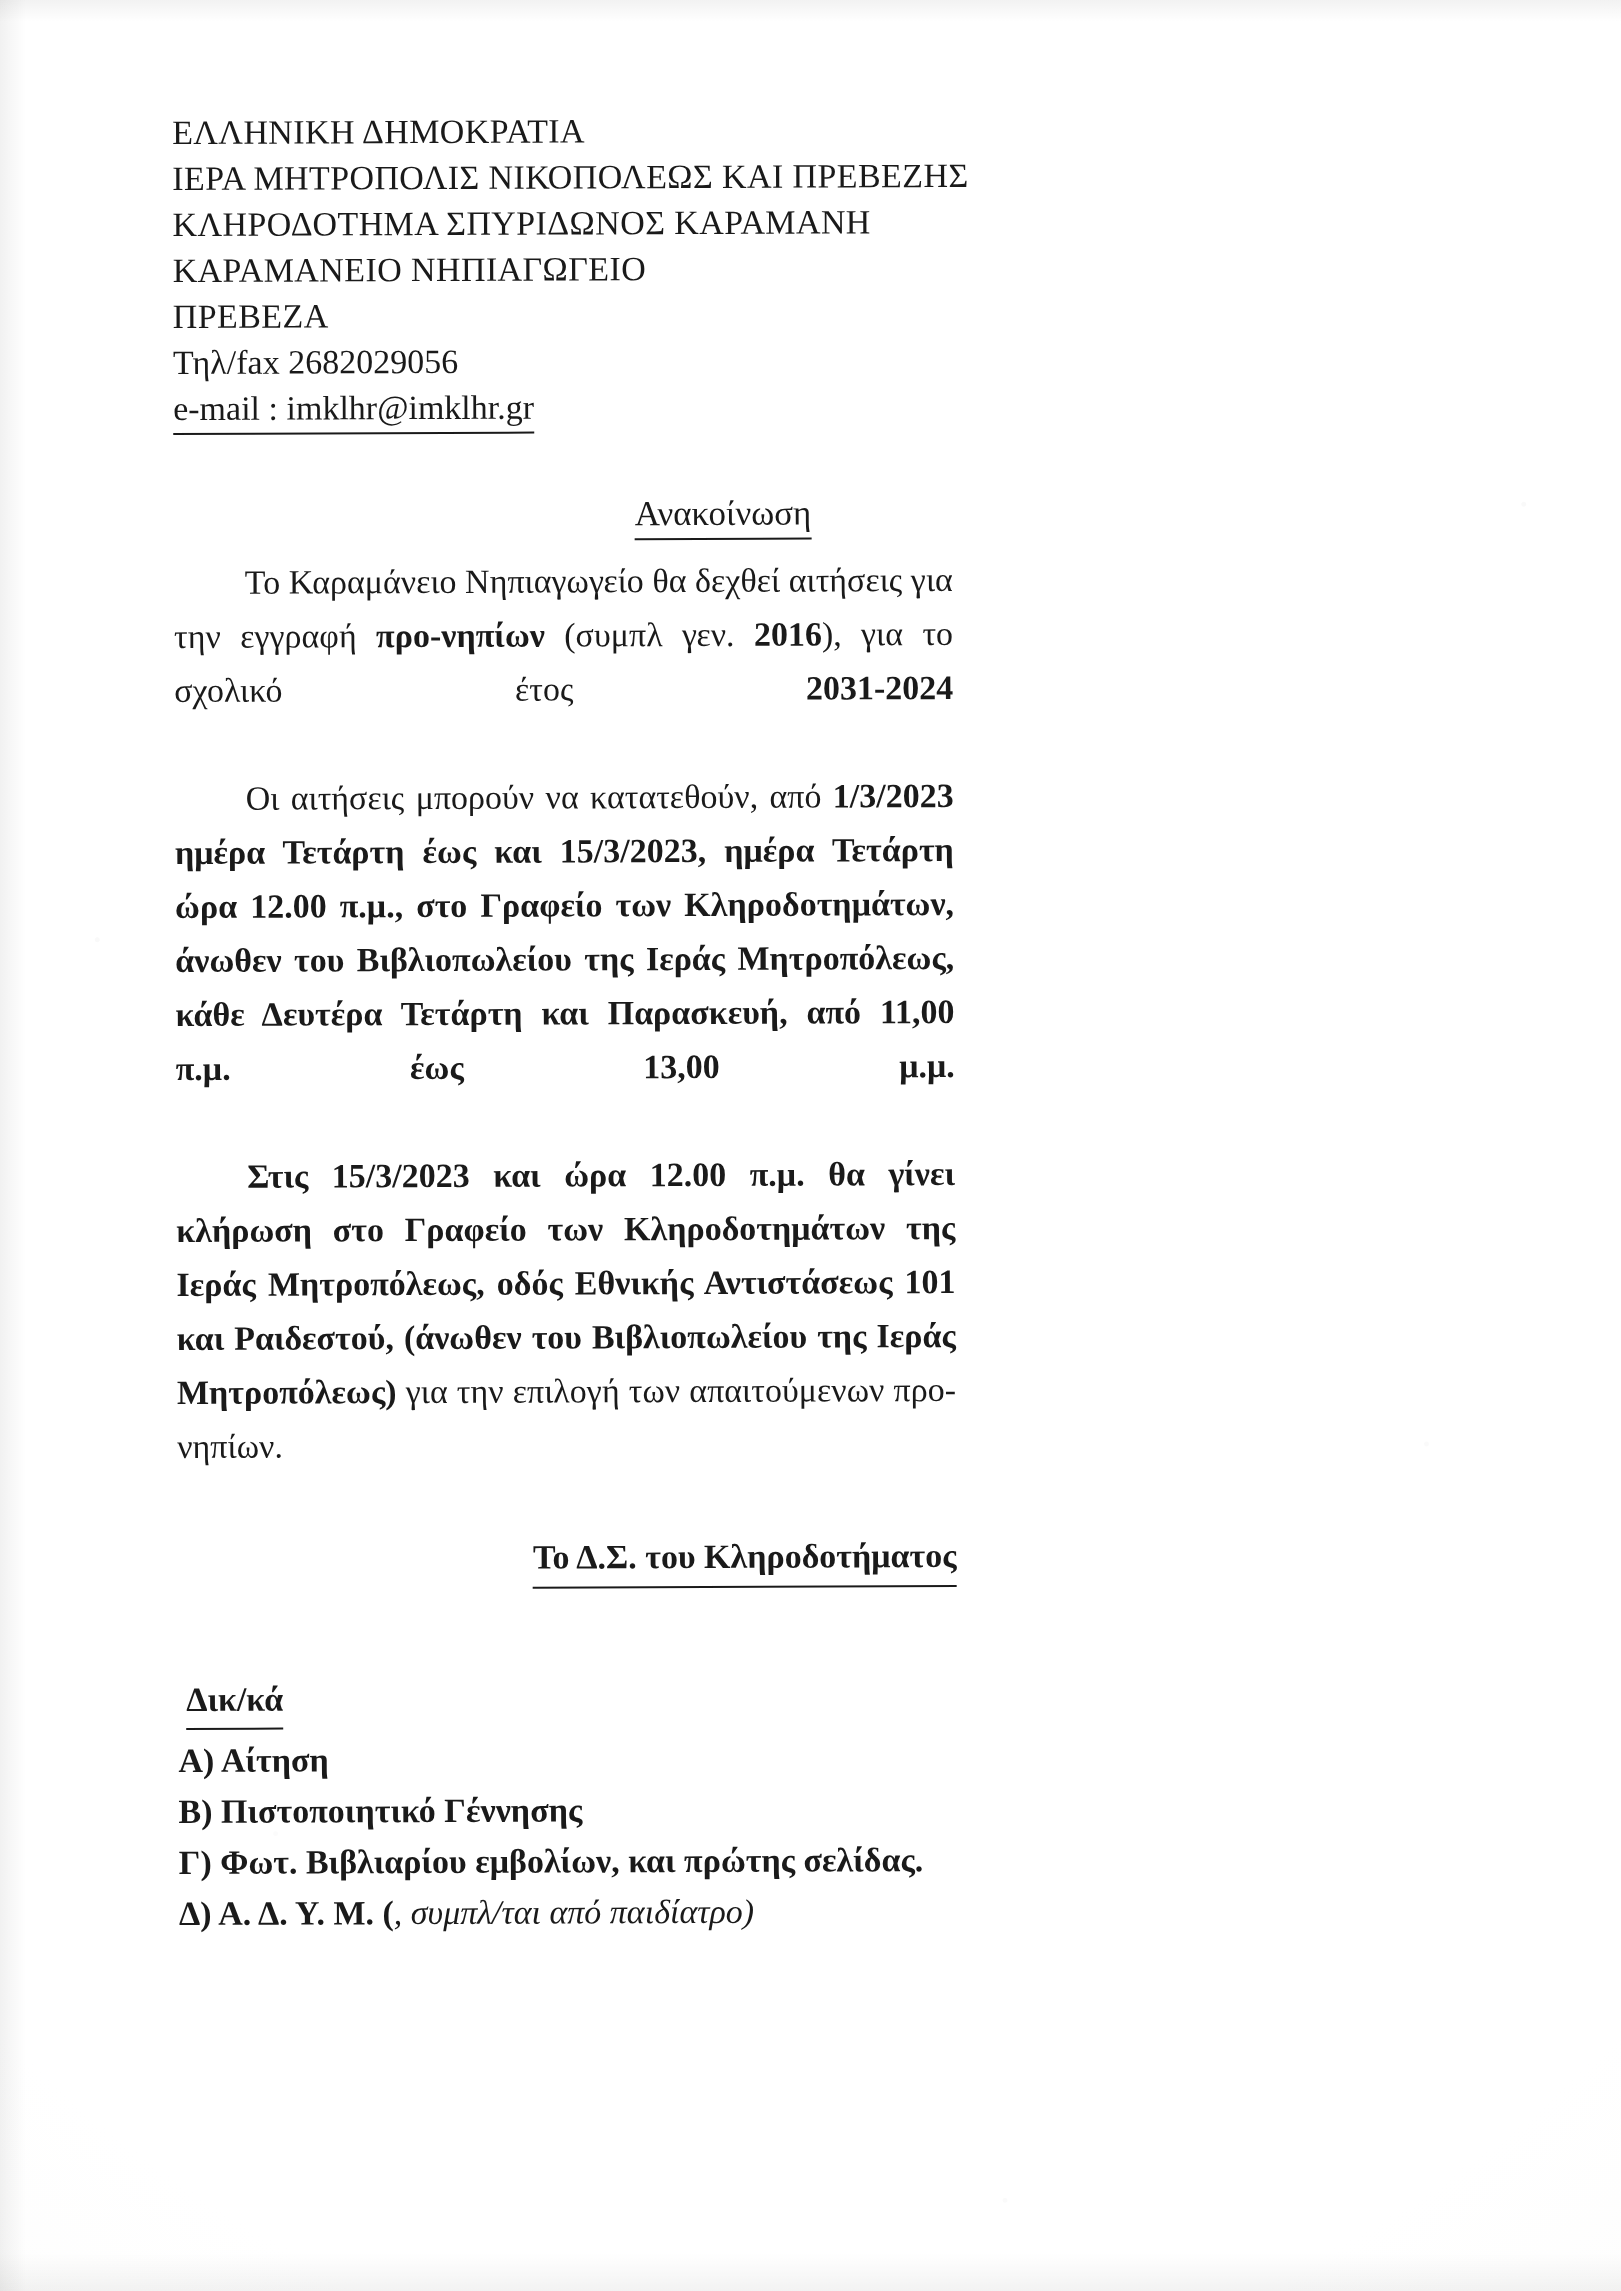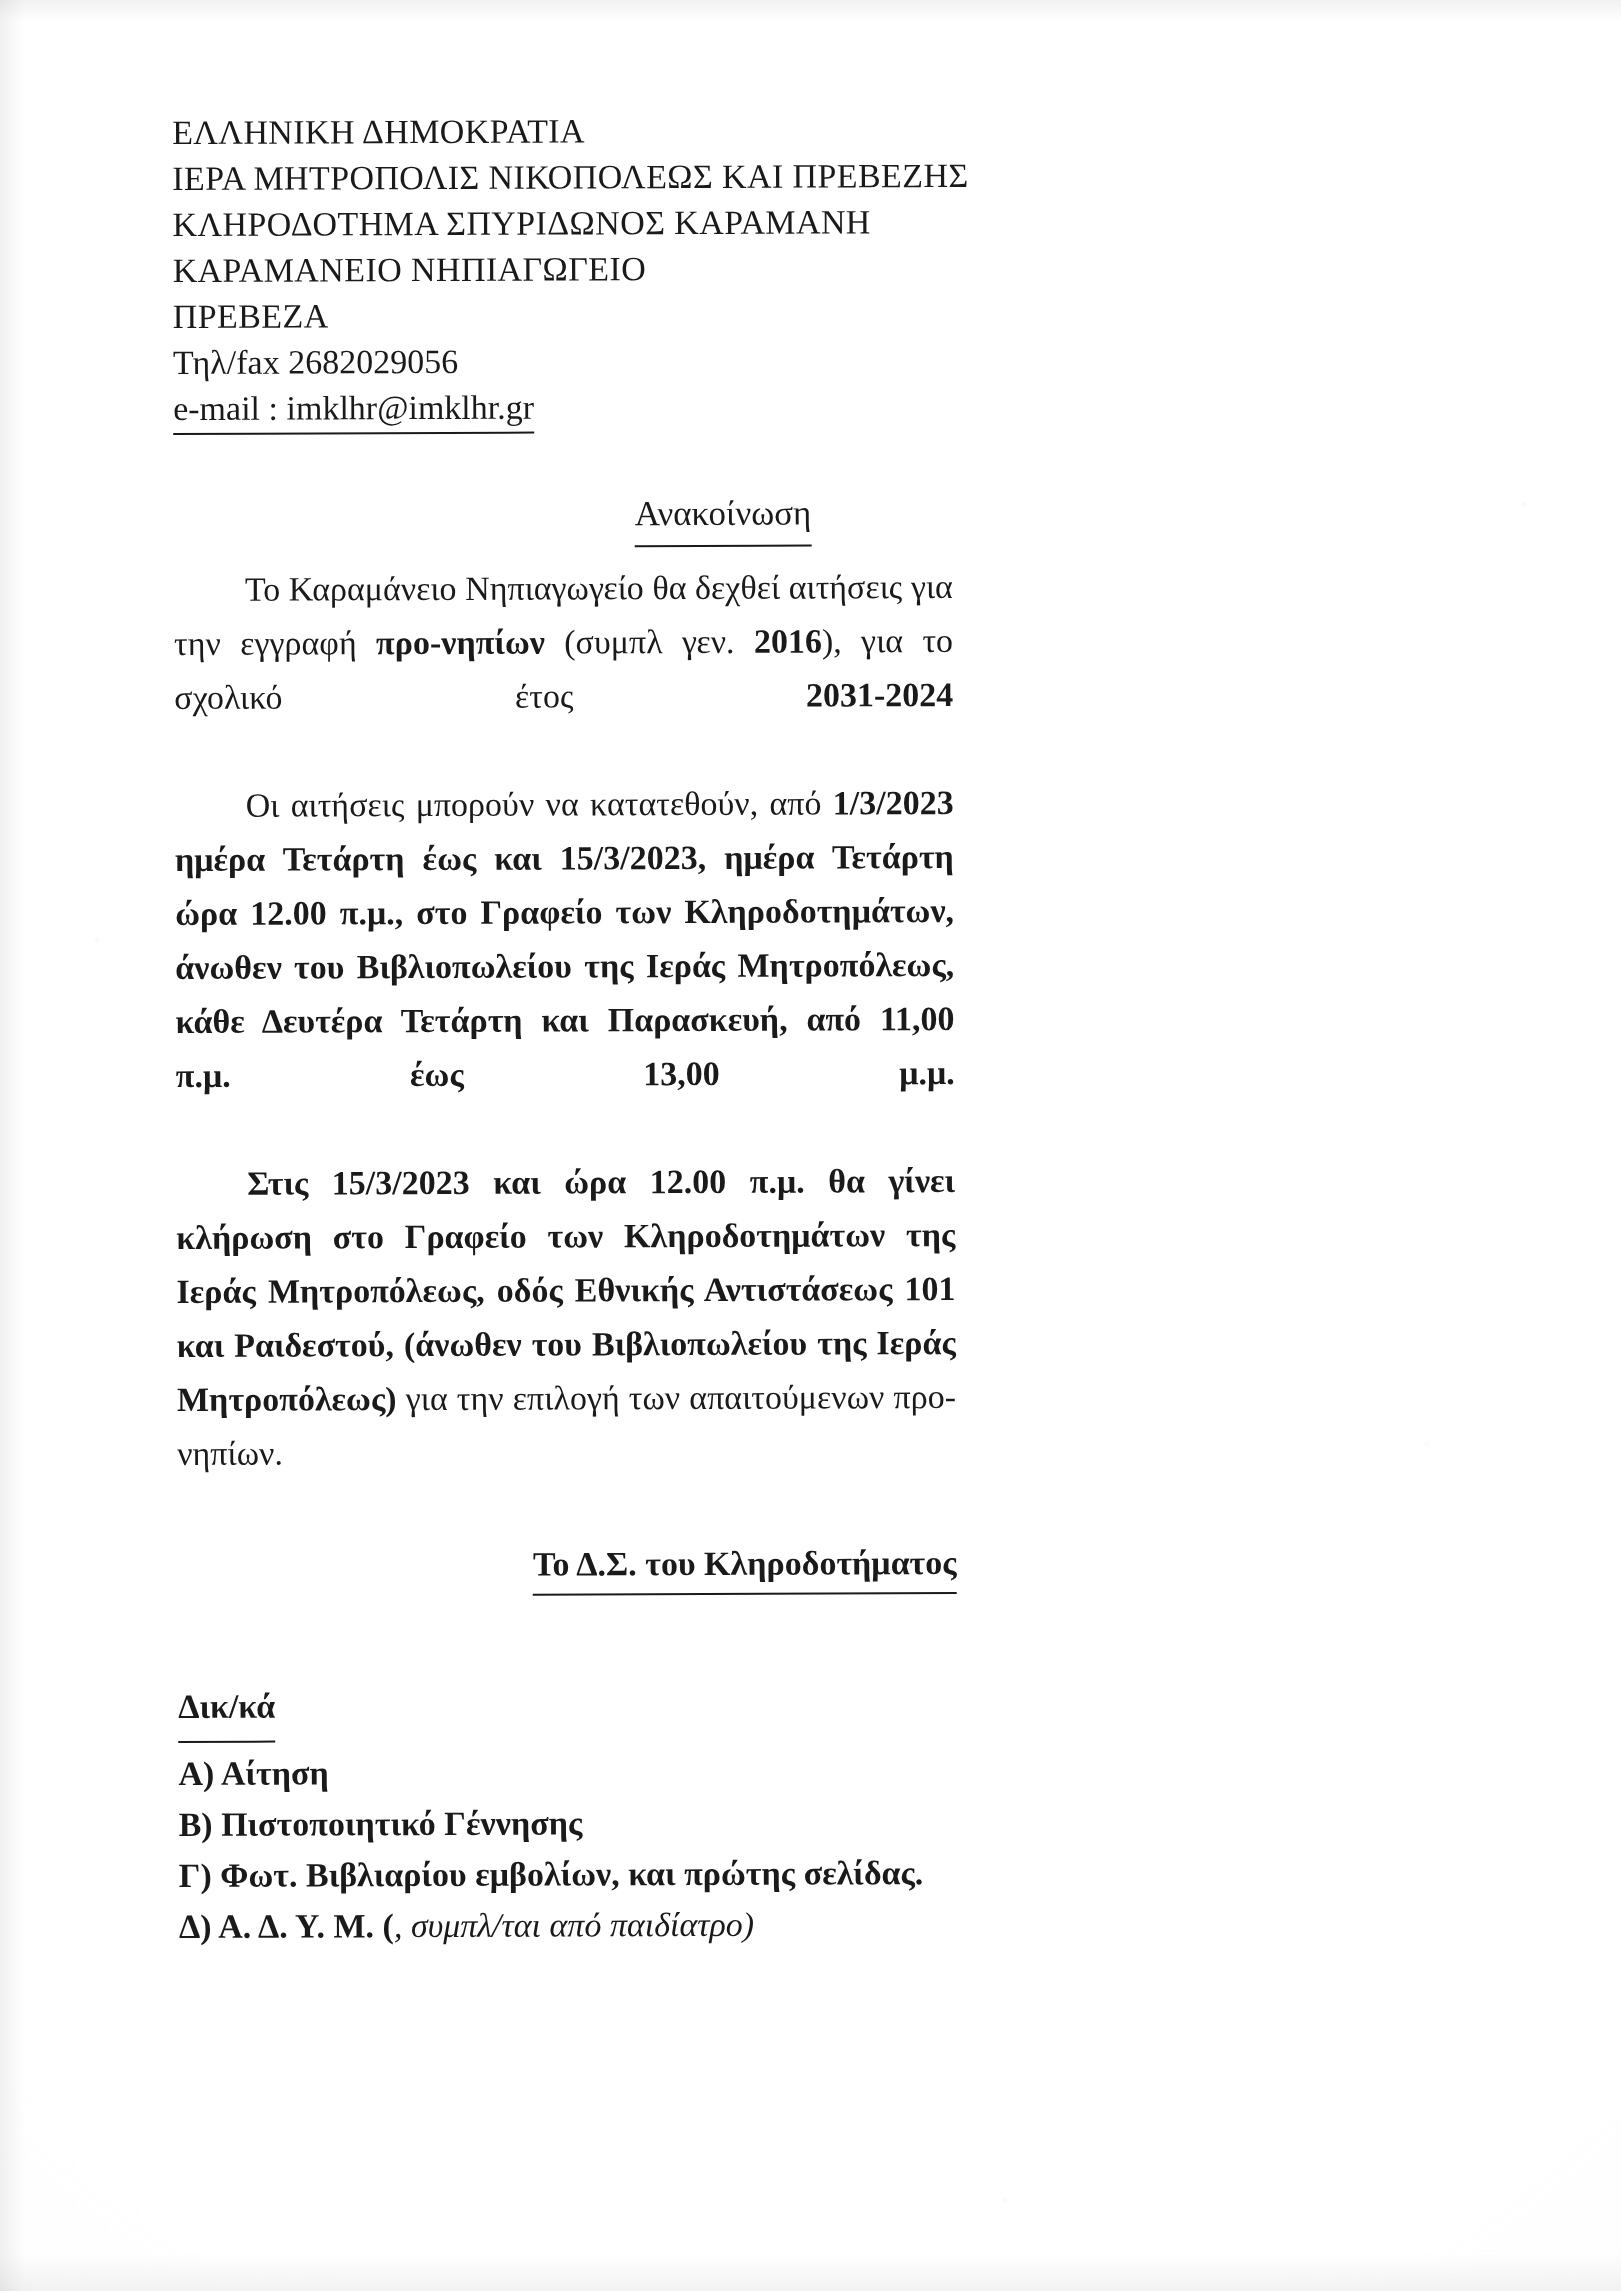--- a/index.html
+++ b/index.html
@@ -90,7 +90,7 @@
     font-size: 35px;
     line-height: 39px;
     border-bottom: 2px solid #1a1a1a;
-    padding-bottom: 12px;
+    padding-bottom: 5px;
   }
 
   .body-block {

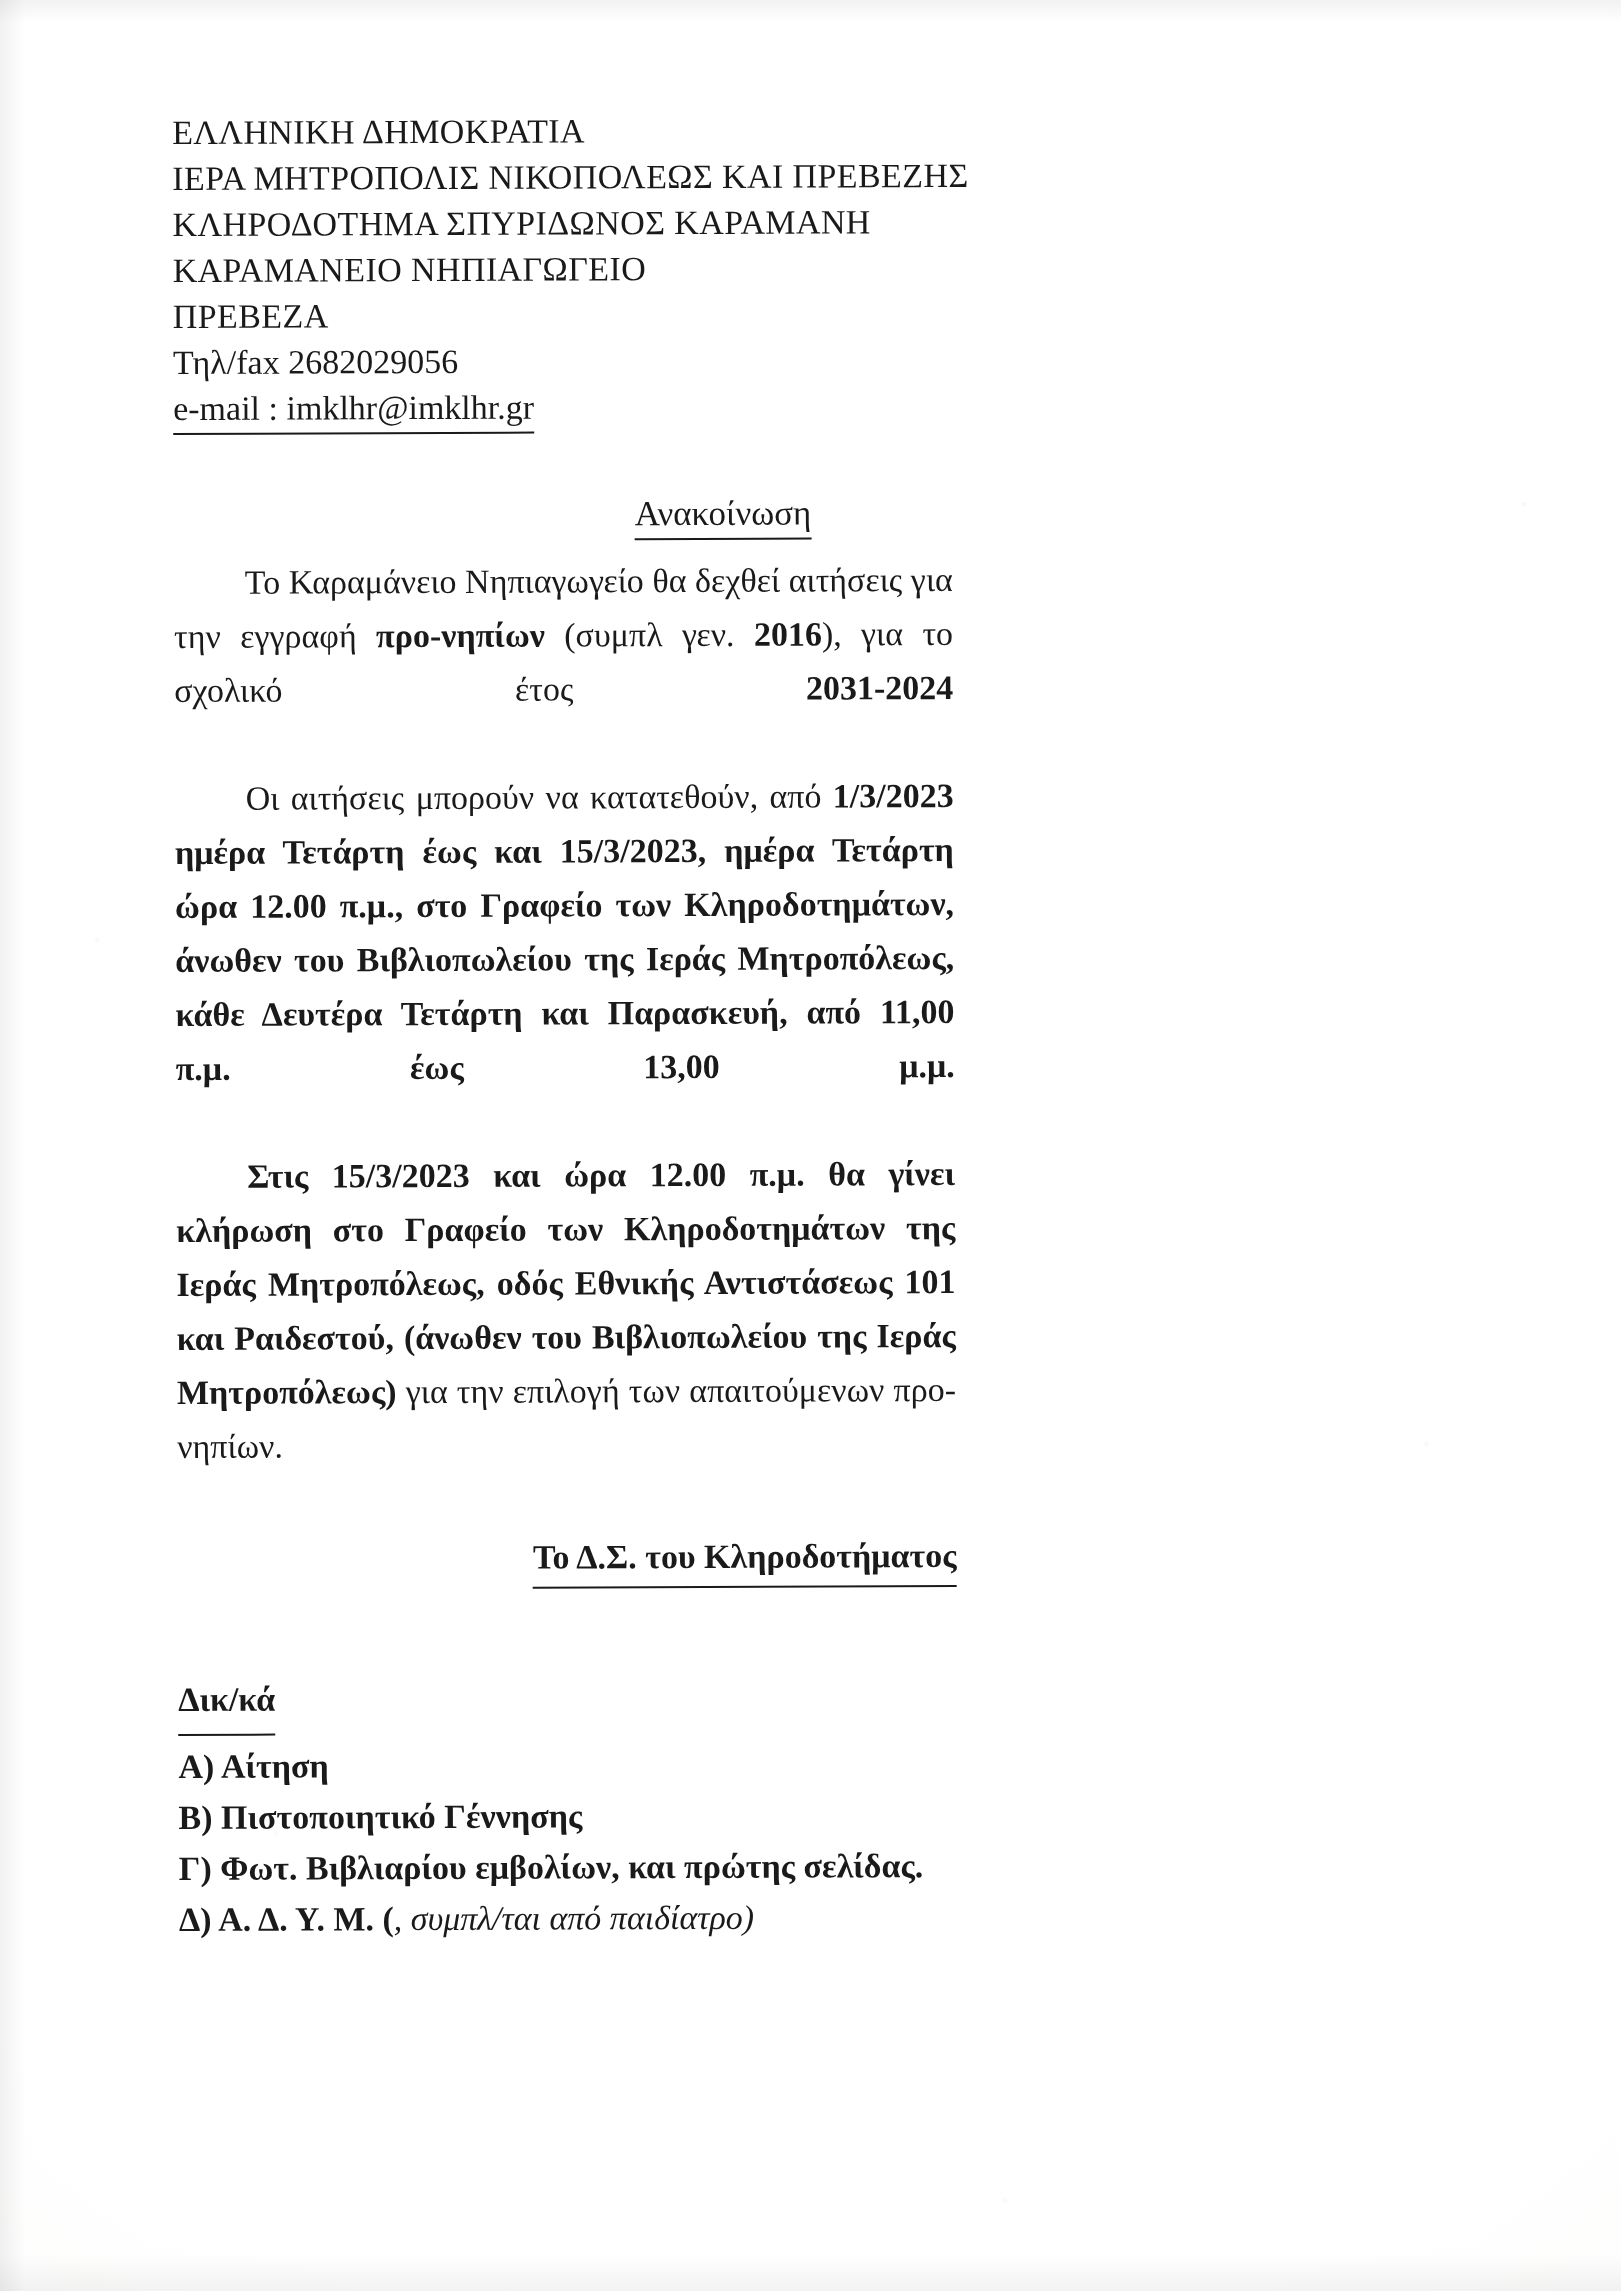--- a/index.html
+++ b/index.html
@@ -141,7 +141,8 @@
     display: inline-block;
     font-weight: 700;
     border-bottom: 2px solid #1a1a1a;
-    padding-bottom: 9px;
+    padding-bottom: 3px;
+    margin-left: 8px;
   }
   .att-list {
     margin-top: 5.9px;

